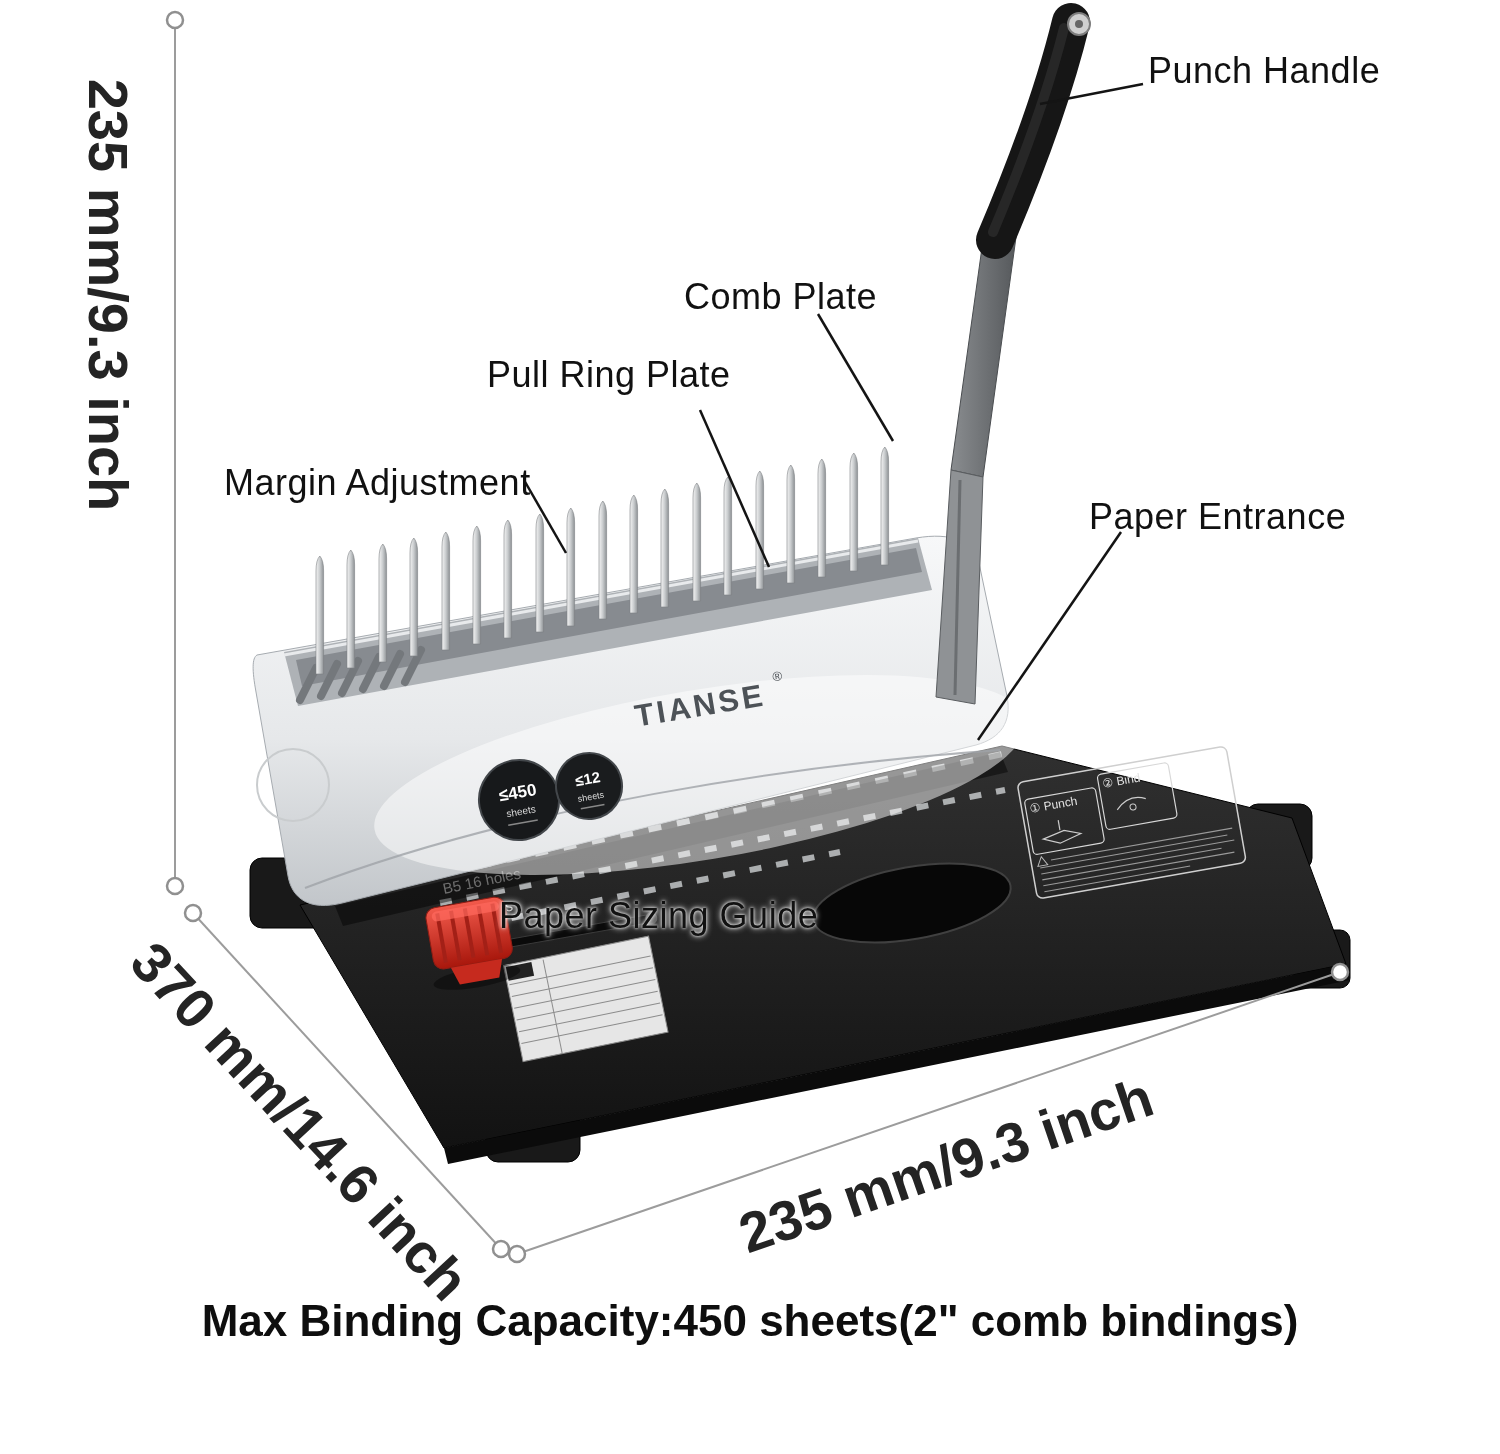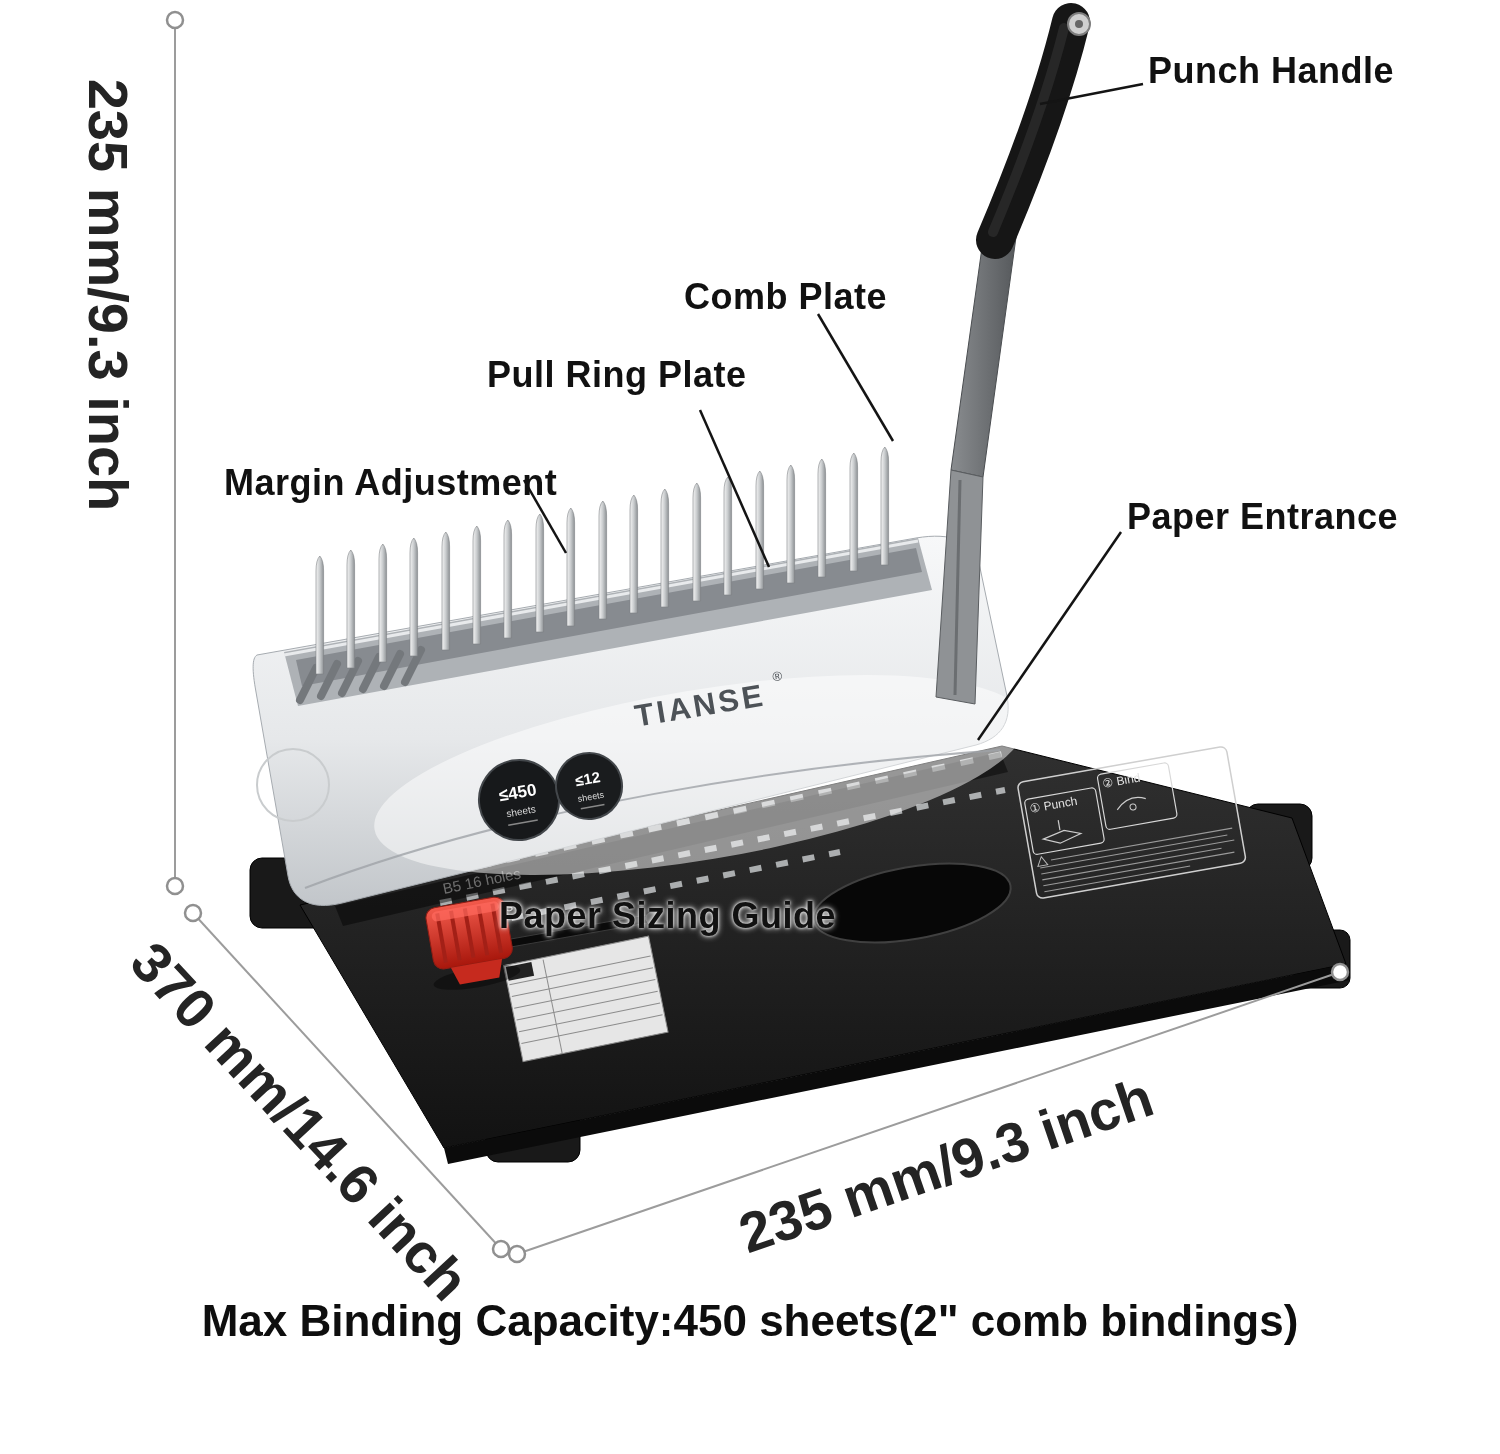--- a/index.html
+++ b/index.html
@@ -15,7 +15,7 @@
   svg.scene { position: absolute; left: 0; top: 0; }
   .part-label {
     position: absolute;
-    font-weight: 700;
+    font-weight: 400;
     font-size: 36px;
     color: #111111;
     white-space: nowrap;

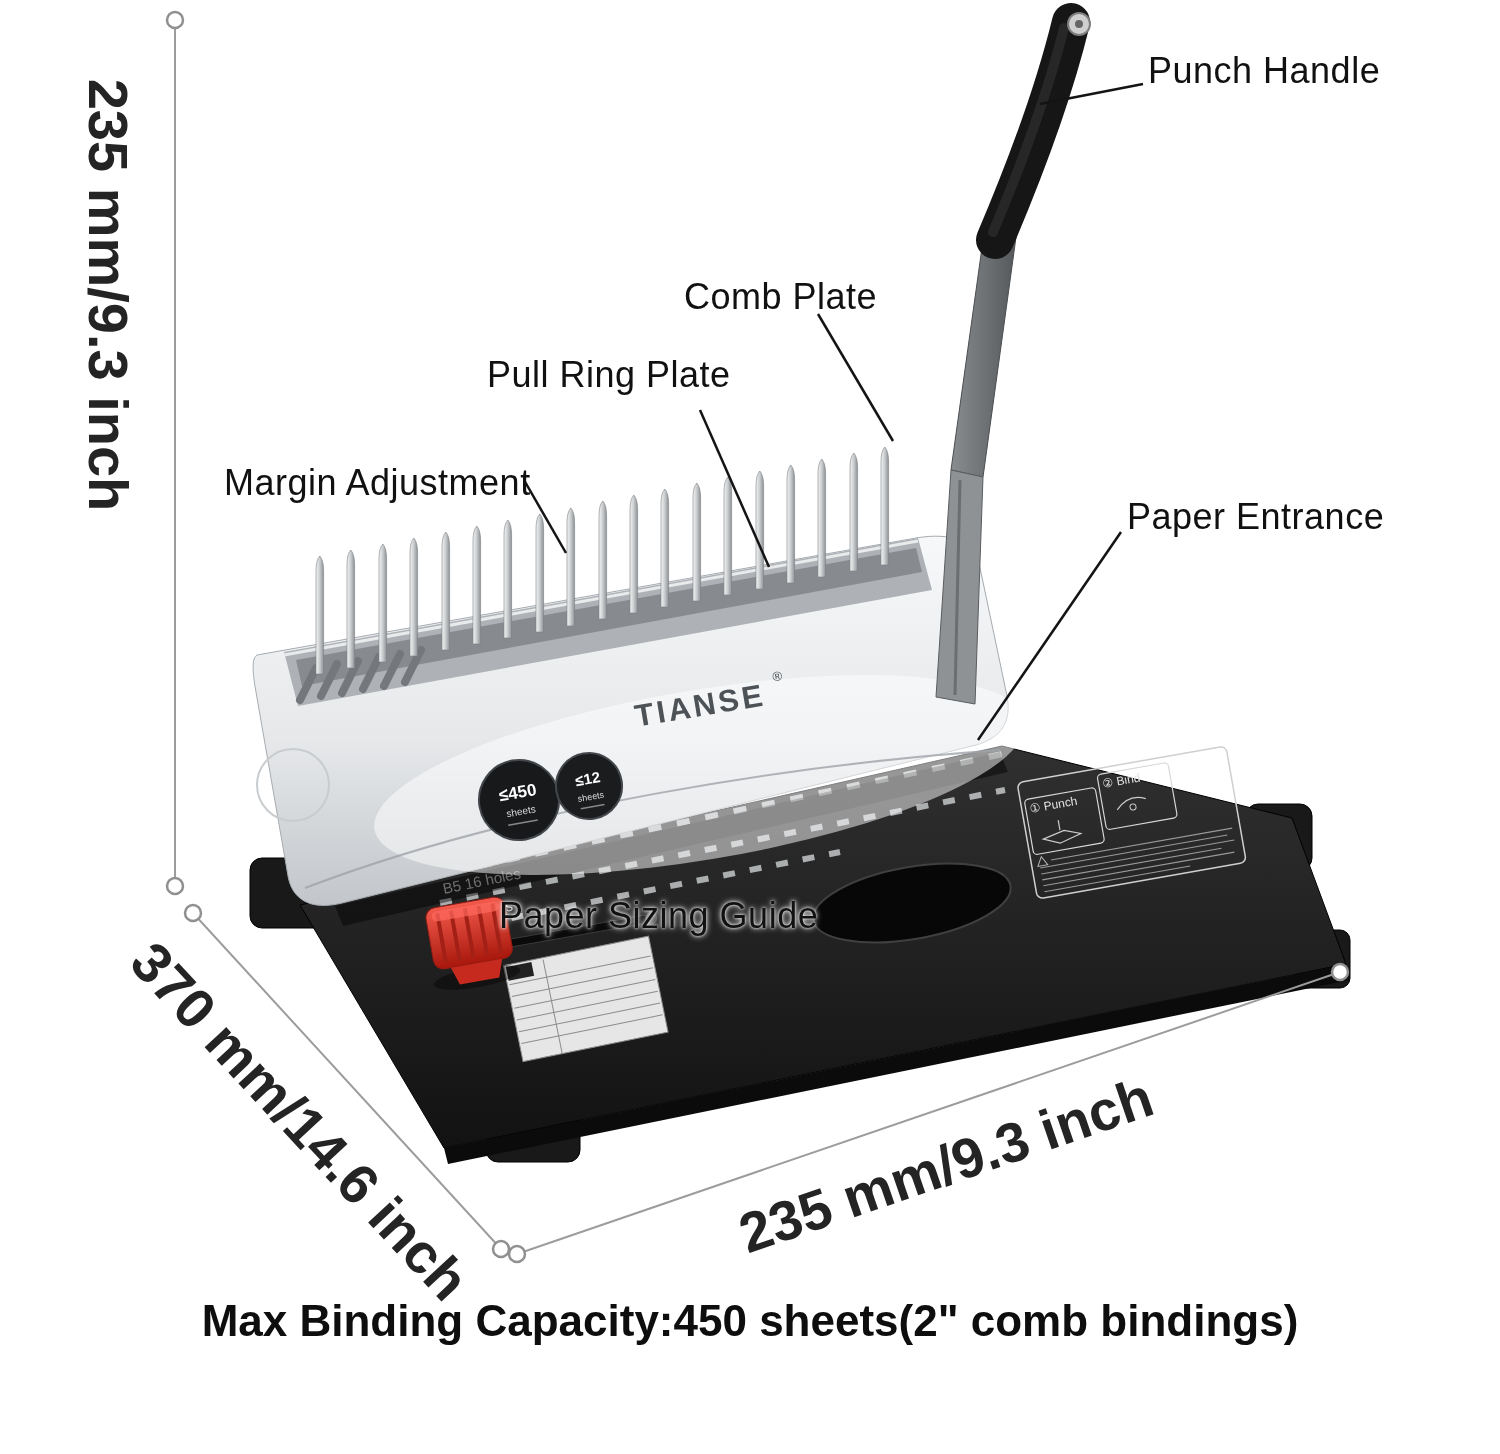--- a/index.html
+++ b/index.html
@@ -254,7 +254,7 @@
 
   <div class="part-label" style="left:224px; top:442px;margin-top:20px;">Margin Adjustment</div>
 
-  <div class="part-label" style="left:1127px; top:496px;">Paper Entrance</div>
+  <div class="part-label" style="left:1089px; top:496px;">Paper Entrance</div>
 
   <div class="part-label overlay-label" style="left:499px; top:895px;">Paper Sizing Guide</div>
 

